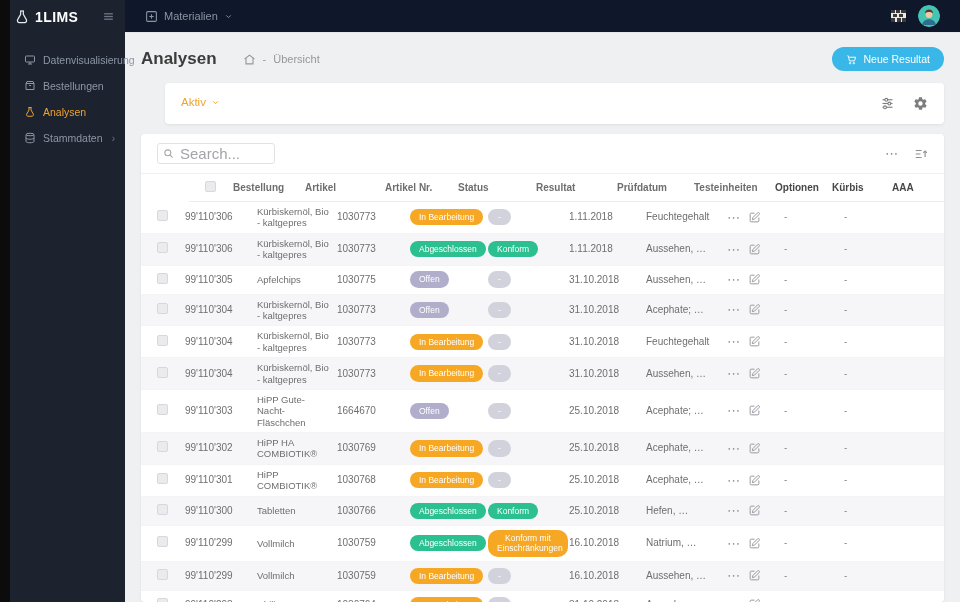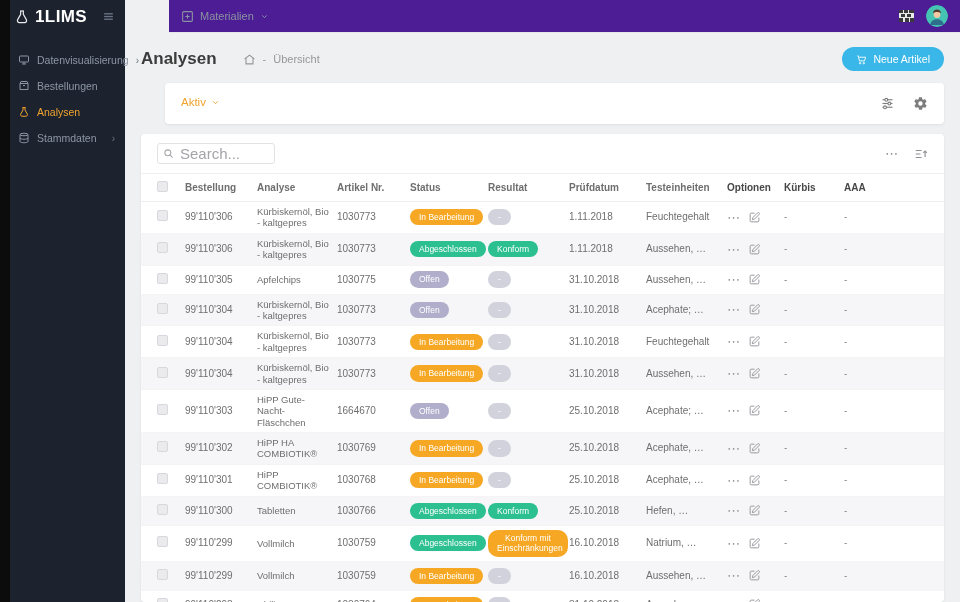--- a/index.html
+++ b/index.html
@@ -13,7 +13,7 @@
   
   .sidebar { width:115px; background:var(--sidebar-bg,#1c232e); flex-shrink:0; color:#8d96a5; }
   .logo-row { height:33px; display:flex; align-items:center; gap:5px; padding:0 10px 0 4px; }
-  .logo-text { color:#ffffff; font-weight:bold; font-size:17px; letter-spacing:.4px; }
+  .logo-text { color:#ffffff; font-weight:bold; font-size:14px; letter-spacing:.4px; }
   .burger { margin-left:auto; color:#6d7686; display:flex; cursor:pointer; }
   .nav { margin-top:14px; }
   .nav-item { display:flex; align-items:center; gap:7px; padding:7px 10px 7px 8px; font-size:10.5px; cursor:pointer; color:#8d96a5; }

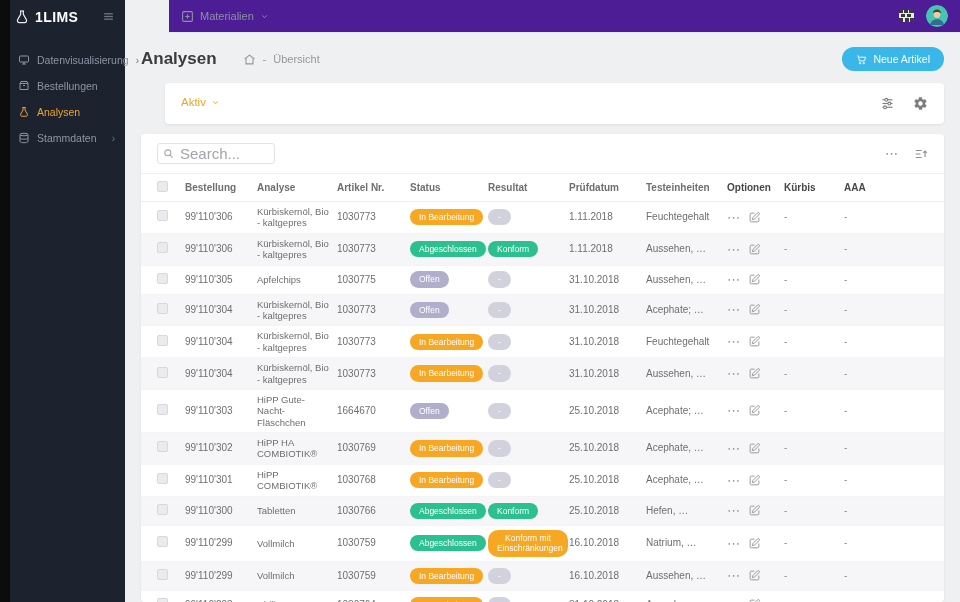--- a/index.html
+++ b/index.html
@@ -23,7 +23,7 @@
 
   
   .main { flex:1; display:flex; flex-direction:column; min-width:0; }
-  .topbar { height:33px; background:#4c1d95; border-bottom:1px solid #e7e7e9; display:flex; align-items:center; gap:6px; padding:0 12px; color:#8b93a1; font-size:11px; flex-shrink:0;margin-left:44px; }
+  .topbar { height:33px; background:#0f172a; border-bottom:1px solid #e7e7e9; display:flex; align-items:center; gap:6px; padding:0 20px; color:#8b93a1; font-size:11px; flex-shrink:0; }
   .topbar .spacer { flex:1; }
   .avatar { width:22px; height:22px; border-radius:50%; overflow:hidden; display:flex; cursor:pointer; }
   .flag { display:flex; cursor:pointer; margin-right:6px; }

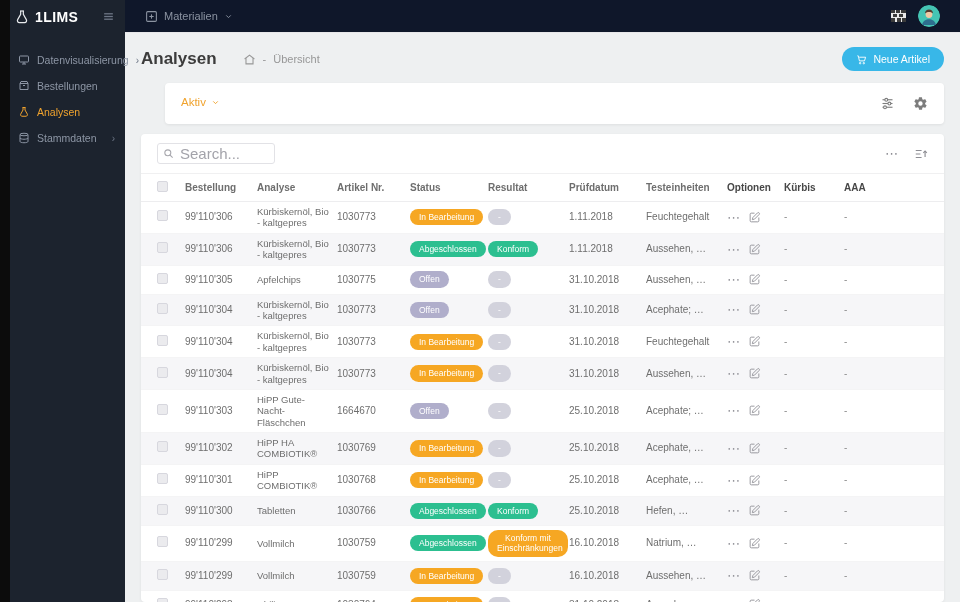--- a/index.html
+++ b/index.html
@@ -16,7 +16,7 @@
   .logo-text { color:#ffffff; font-weight:bold; font-size:14px; letter-spacing:.4px; }
   .burger { margin-left:auto; color:#6d7686; display:flex; cursor:pointer; }
   .nav { margin-top:14px; }
-  .nav-item { display:flex; align-items:center; gap:7px; padding:7px 10px 7px 8px; font-size:10.5px; cursor:pointer; color:#8d96a5; }
+  .nav-item { display:flex; align-items:center; gap:7px; padding:7px 10px 7px 14px; font-size:10.5px; cursor:pointer; color:#8d96a5; }
   .nav-item .nav-icon { display:flex; }
   .nav-item.active { color:var(--accent-orange,#f0a32e); }
   .chev { margin-left:auto; font-size:10px; color:#6d7686; }

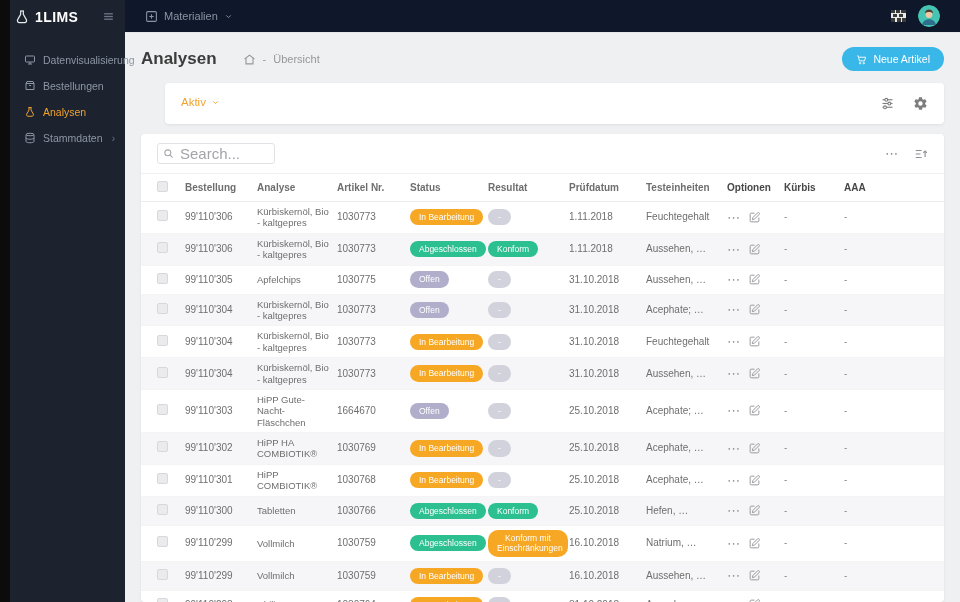--- a/index.html
+++ b/index.html
@@ -213,7 +213,7 @@
                 <path d="M3 4h2l2.5 11h11l2.5-8H7"></path>
               </svg>
           </span>
-          <span>Neue Artikel</span>
+          <span>Neue Resultat</span>
         </button>
       </div>
 

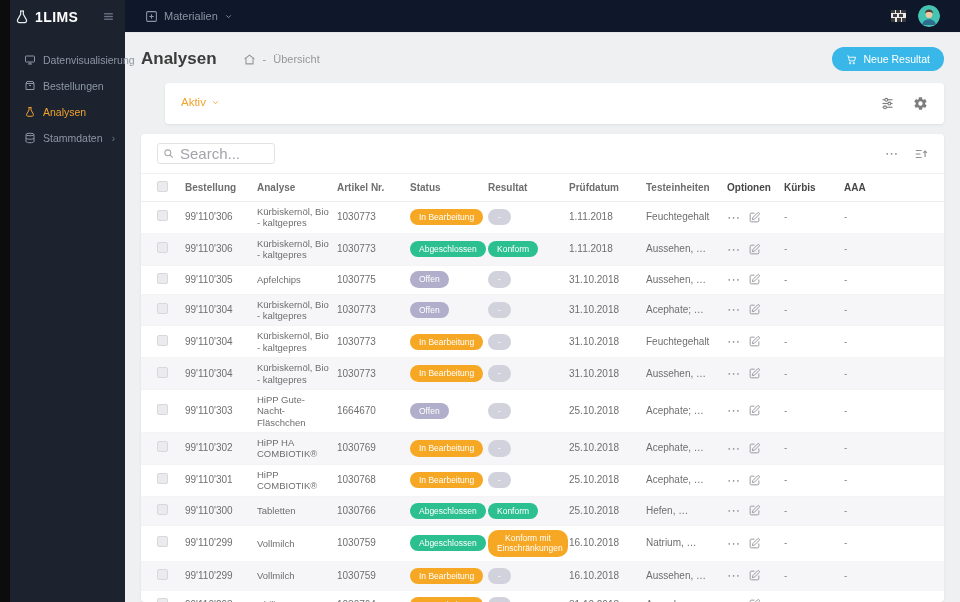--- a/index.html
+++ b/index.html
@@ -52,7 +52,7 @@
   .search-actions span { display:flex; cursor:pointer; }
 
   .thead, .trow { display:flex; align-items:center; padding:0 16px; }
-  .thead { height:28px; border-bottom:1px solid #ededef; flex-shrink:0; }
+  .thead { height:28px; border-bottom:1px solid #ededef; flex-shrink:0;margin-left:48px; }
   .th { font-weight:bold; color:#474747; font-size:10px; }
   .tbody { flex:1; overflow:hidden; }
   .trow { min-height:29px; padding-top:4px; padding-bottom:4px; border-bottom:1px solid #f4f4f5; }

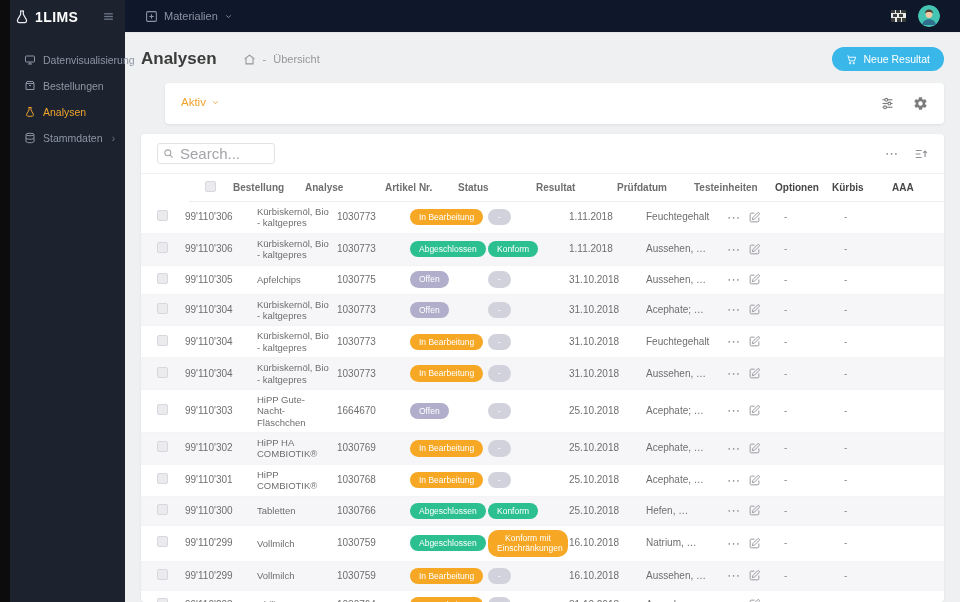--- a/index.html
+++ b/index.html
@@ -269,7 +269,7 @@
         <div class="thead">
           <div class="cell c-check"><span class="checkbox"></span></div>
           <div class="cell c-bestellung th">Bestellung</div>
-          <div class="cell c-artikel th">Analyse</div>
+          <div class="cell c-artikel th">Artikel</div>
           <div class="cell c-artikelnr th">Artikel Nr.</div>
           <div class="cell c-status th">Status</div>
           <div class="cell c-resultat th">Resultat</div>

